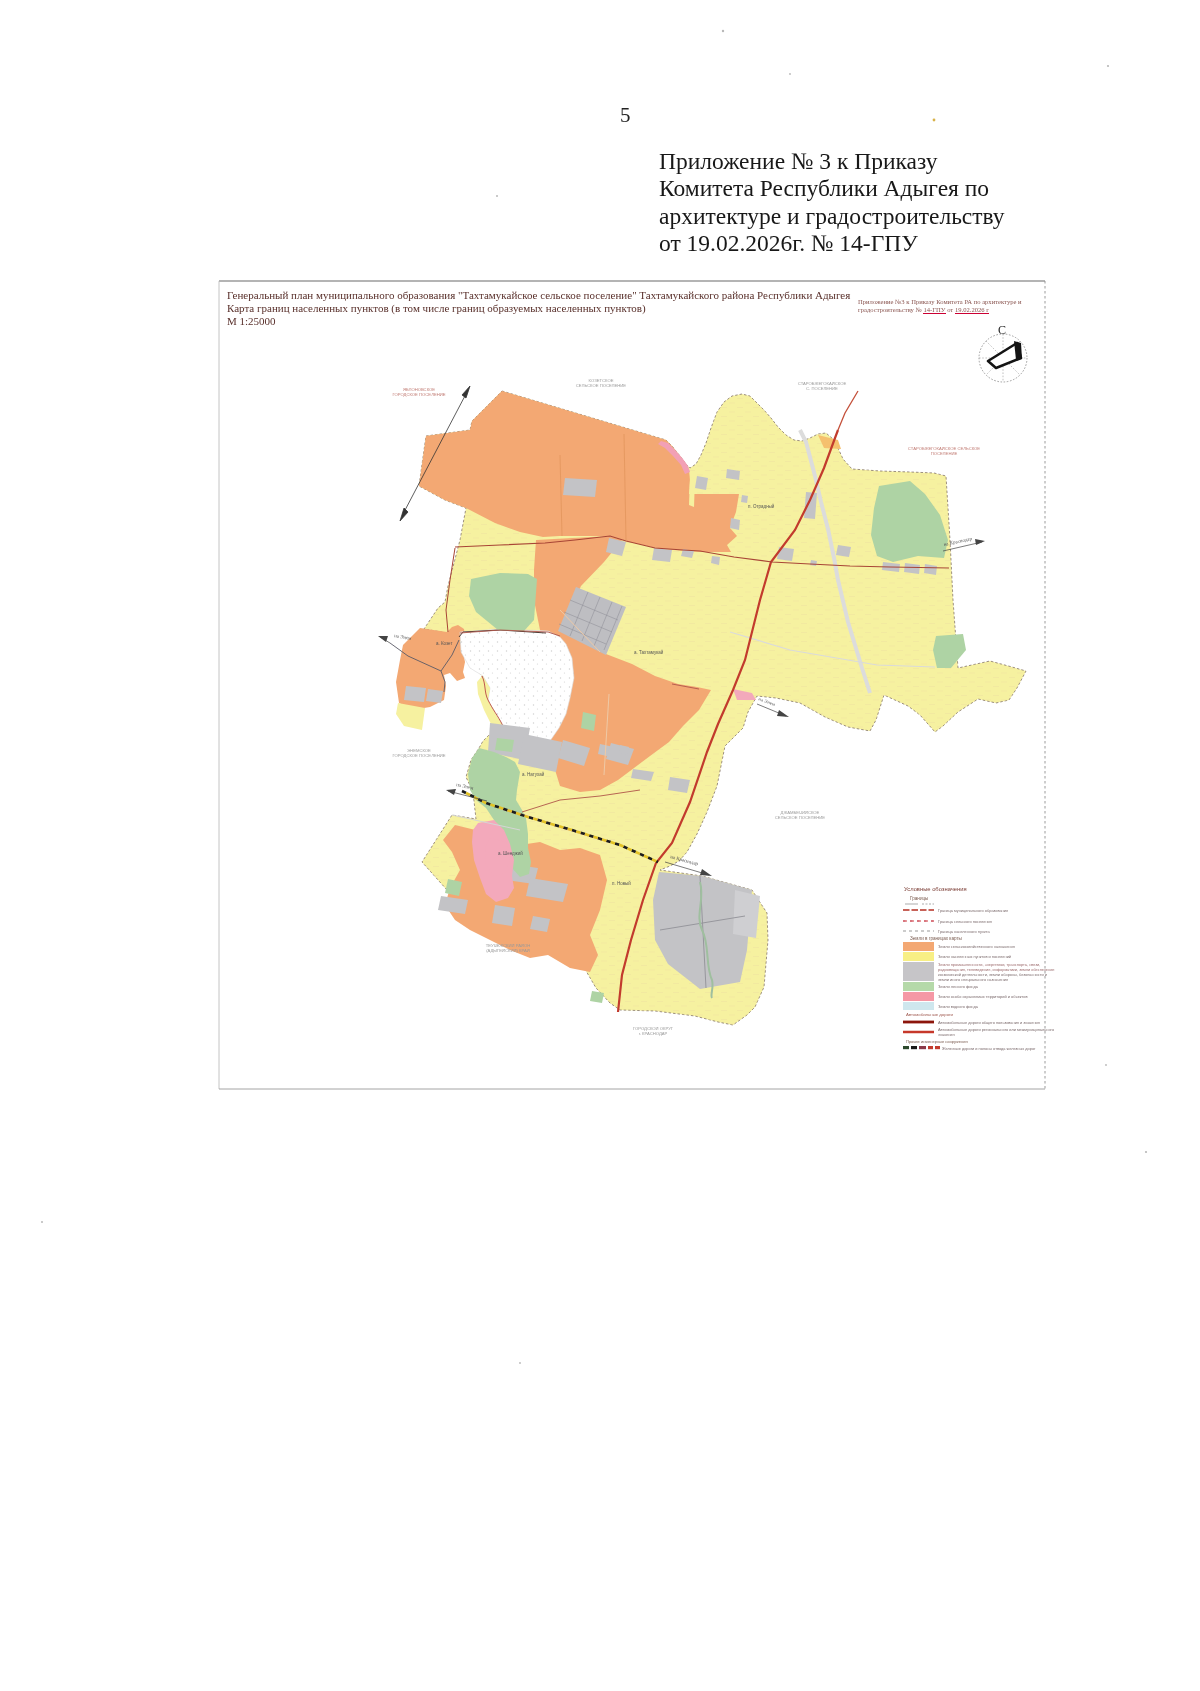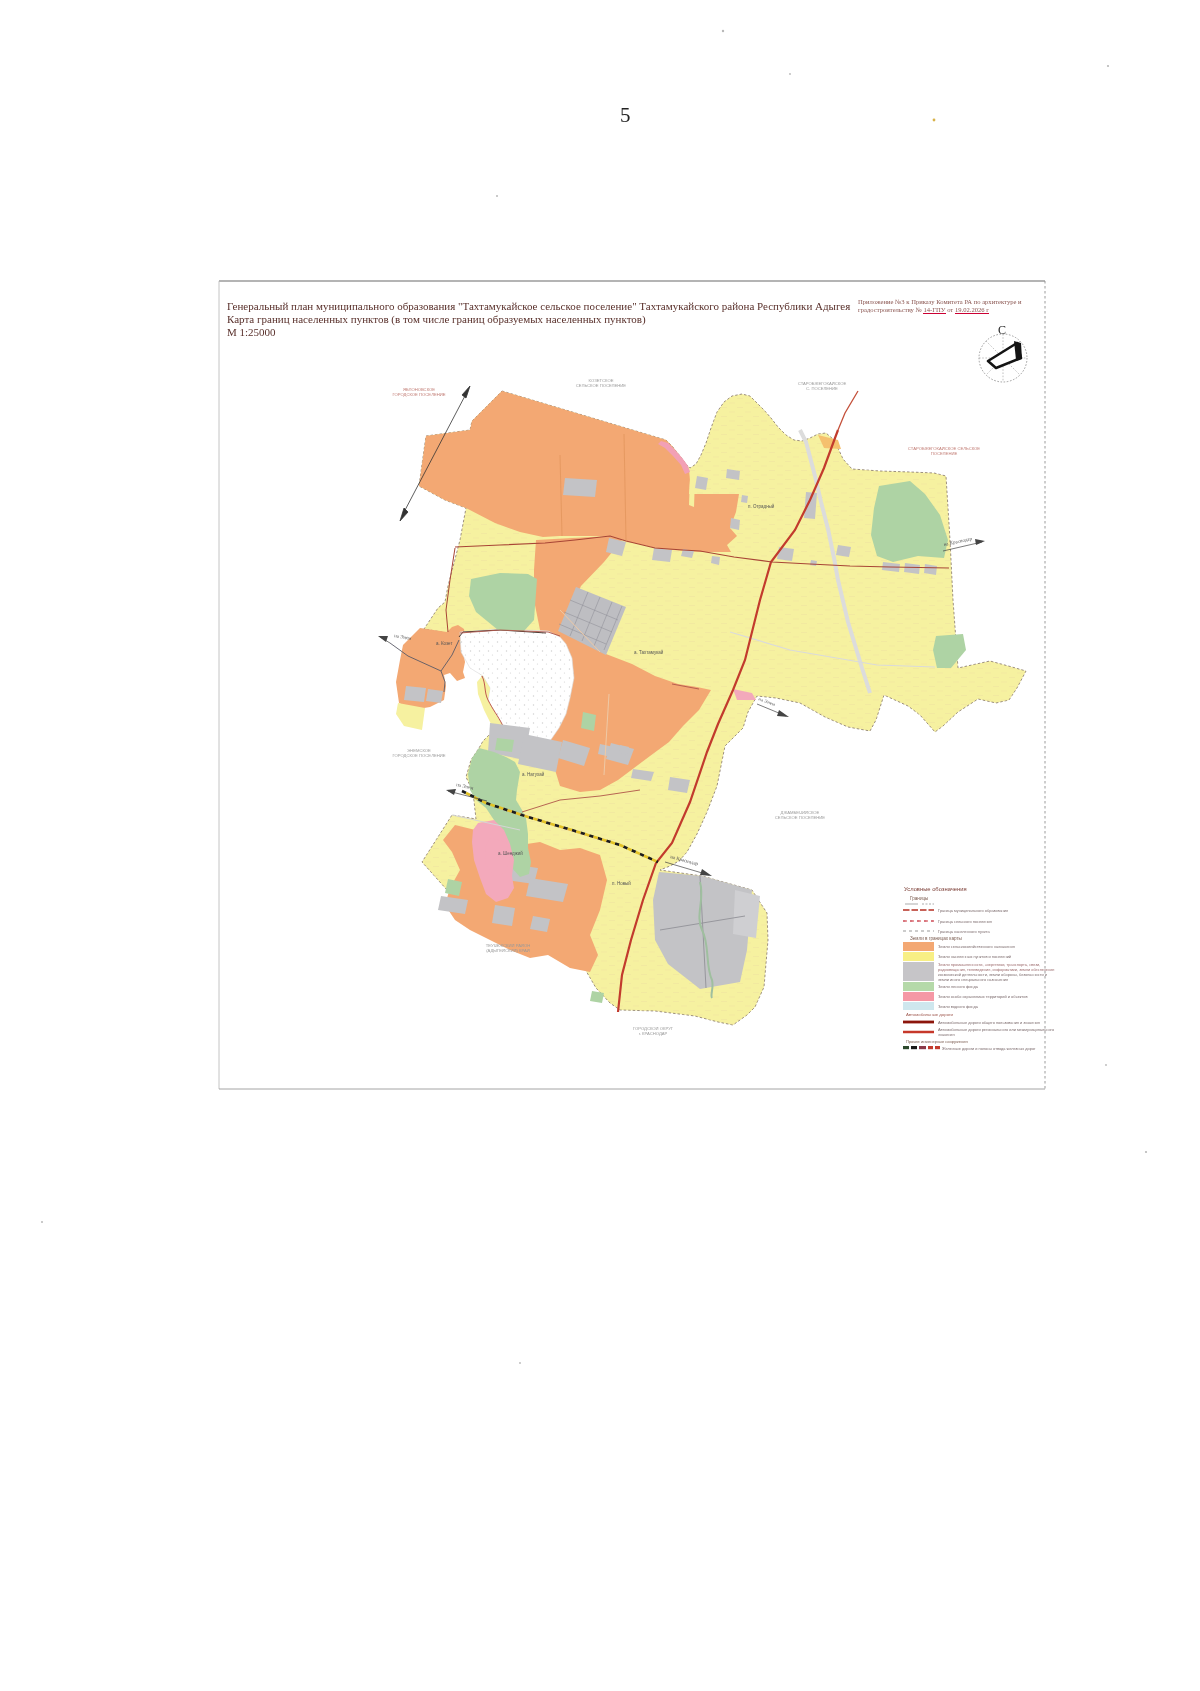--- a/index.html
+++ b/index.html
@@ -12,6 +12,7 @@
 
 <div class="abs" style="left:620px;top:103px;font-size:21px;color:#222;">5</div>
 
+<div class="abs" style="left:659px;top:148px;width:360px;font-size:23.5px;line-height:27.4px;color:#181818;">Приложение № 3 к Приказу<br>Комитета Республики Адыгея по<br>архитектуре и градостроительству<br>от 19.02.2026г. № 14-ГПУ</div>
 
 <div class="abs" style="left:227px;top:300px;width:645px;font-size:11px;line-height:13px;color:#59302b;">Генеральный план муниципального образования "Тахтамукайское сельское поселение" Тахтамукайского района Республики Адыгея Карта границ населенных пунктов (в том числе границ образуемых населенных пунктов)<br>М 1:25000</div>
 

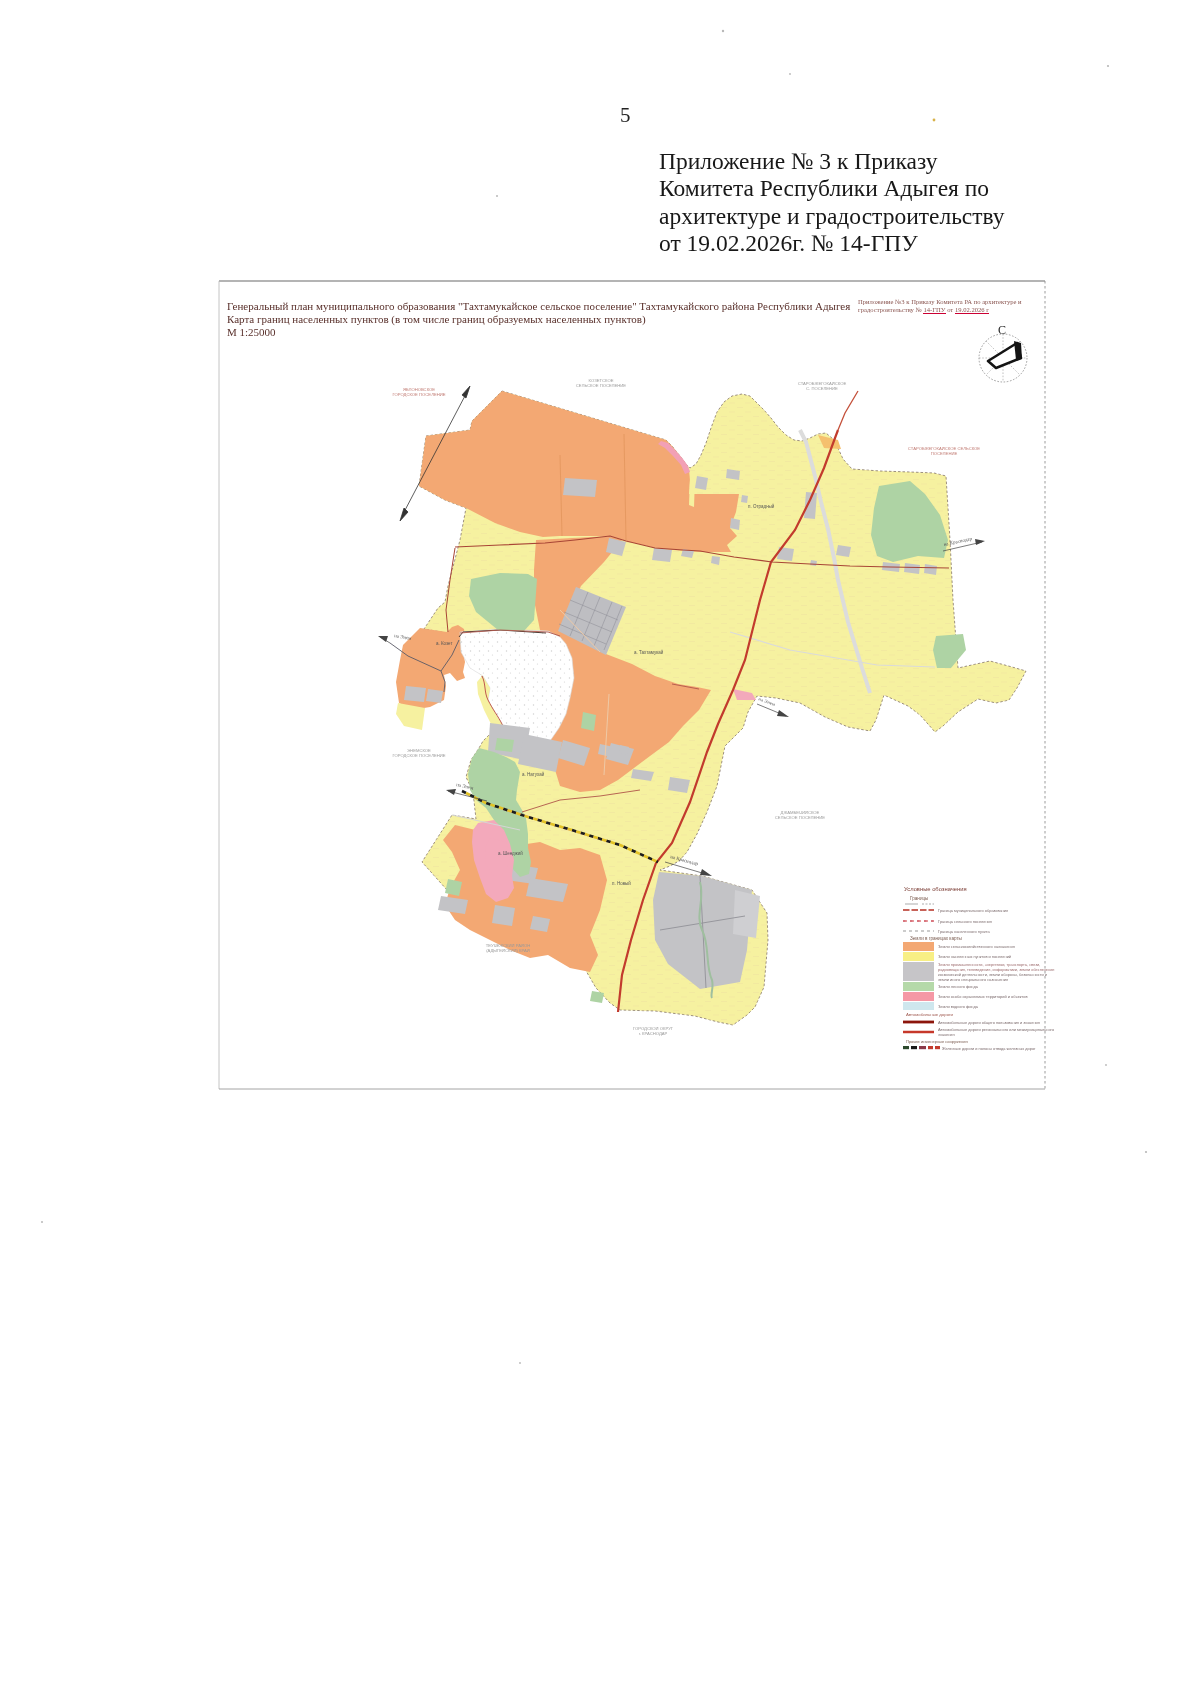--- a/index.html
+++ b/index.html
@@ -14,7 +14,7 @@
 
 <div class="abs" style="left:659px;top:148px;width:360px;font-size:23.5px;line-height:27.4px;color:#181818;">Приложение № 3 к Приказу<br>Комитета Республики Адыгея по<br>архитектуре и градостроительству<br>от 19.02.2026г. № 14-ГПУ</div>
 
-<div class="abs" style="left:227px;top:300px;width:645px;font-size:11px;line-height:13px;color:#59302b;">Генеральный план муниципального образования "Тахтамукайское сельское поселение" Тахтамукайского района Республики Адыгея Карта границ населенных пунктов (в том числе границ образуемых населенных пунктов)<br>М 1:25000</div>
+<div class="abs" style="left:227px;top:289px;width:645px;font-size:11px;line-height:13px;color:#59302b;">Генеральный план муниципального образования "Тахтамукайское сельское поселение" Тахтамукайского района Республики Адыгея Карта границ населенных пунктов (в том числе границ образуемых населенных пунктов)<br>М 1:25000</div>
 
 <div class="abs" style="left:858px;top:298px;width:180px;font-size:6.6px;line-height:8.3px;color:#8a5550;">Приложение №3 к Приказу Комитета РА по архитектуре и градостроительству № <span style="border-bottom:1px solid #c03;">14-ГПУ</span> от <span style="border-bottom:1px solid #c03;">19.02.2026 г</span></div>
 

